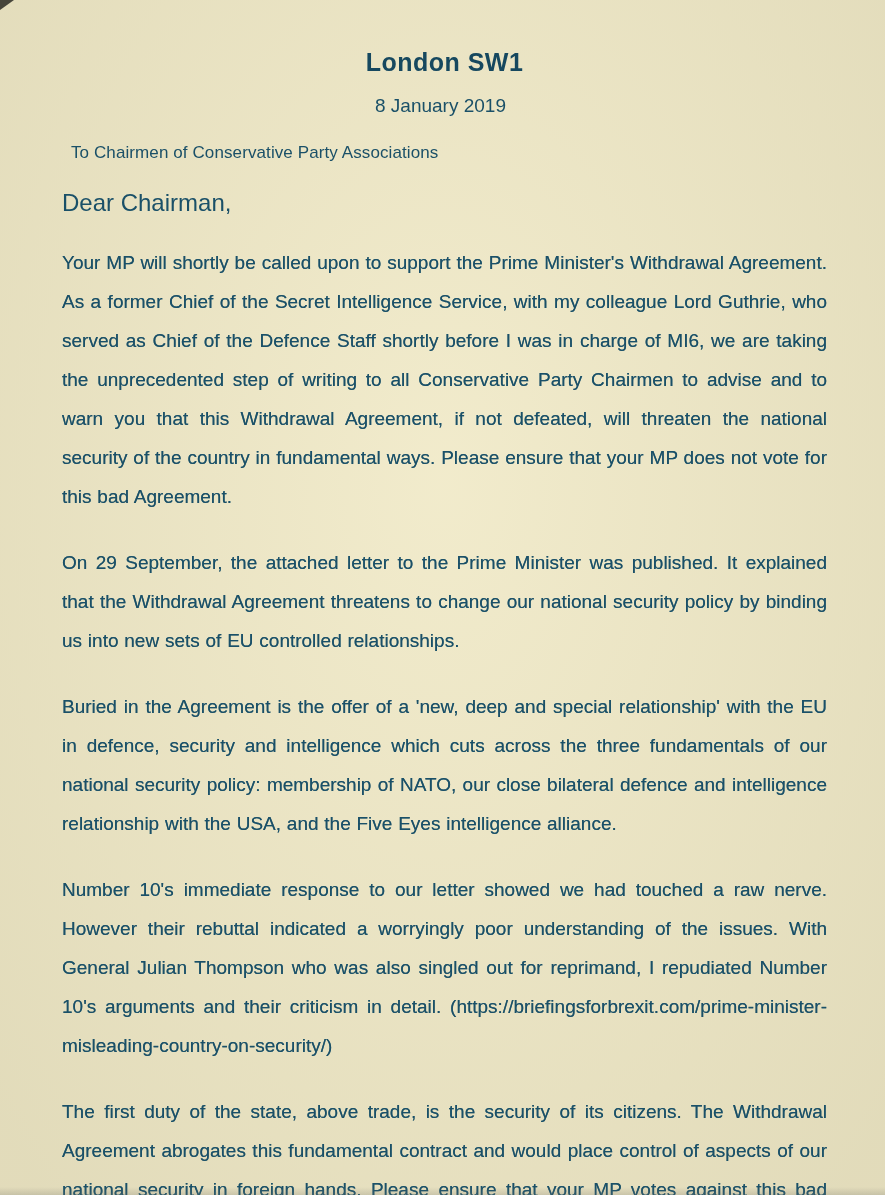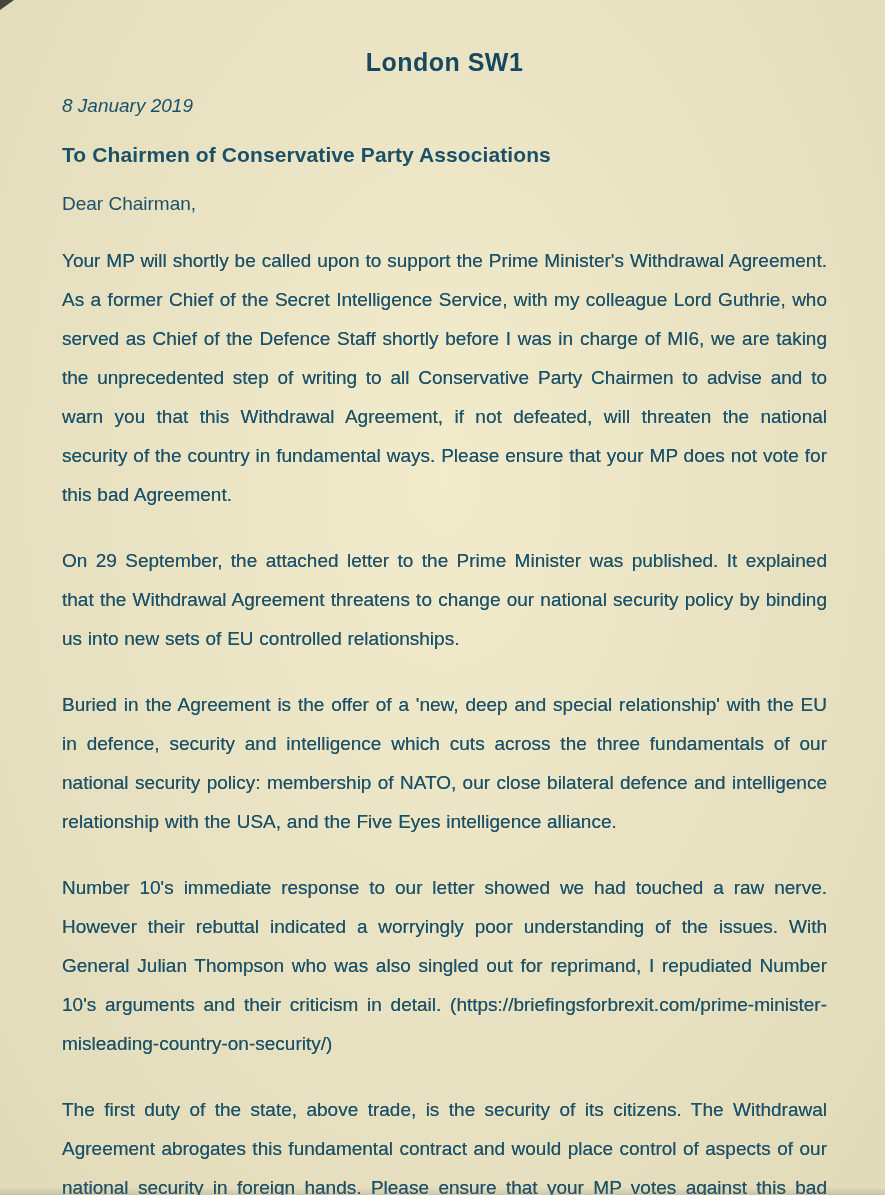--- a/index.html
+++ b/index.html
@@ -44,10 +44,9 @@
     color: #16485f;
   }
   .date {
-    text-align: left;
+    text-align: center;
     font-size: 19px;
     margin: 18px 8px 26px 0;
-    font-style: italic;
   }
   .recipient {
     font-size: 21px;

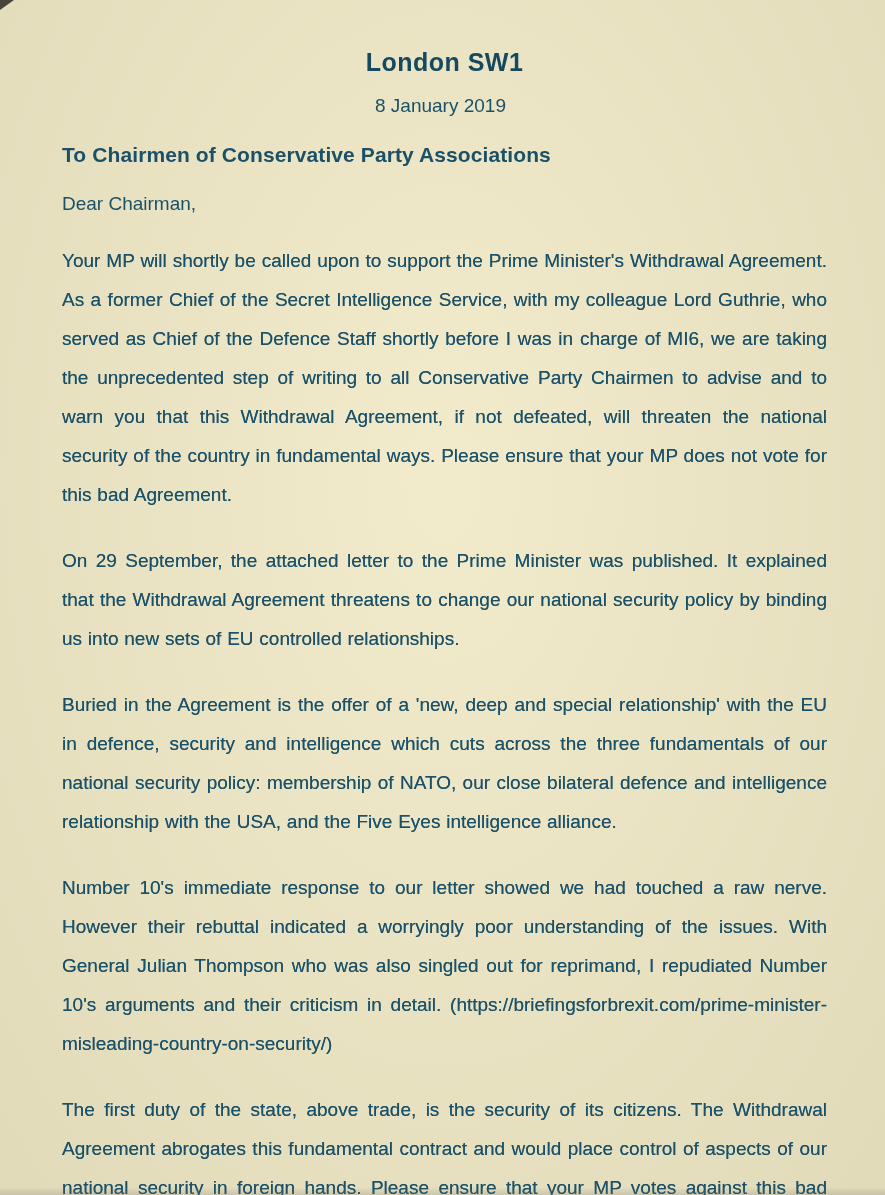--- a/index.html
+++ b/index.html
@@ -49,9 +49,9 @@
     margin: 18px 8px 26px 0;
   }
   .recipient {
-    font-size: 21px;
-    margin: 0 0 26px 0;
-    font-weight: bold;
+    font-size: 17px;
+    margin: 0 0 26px 9px;
+    font-weight: normal;
     letter-spacing: 0.1px;
   }
   .salutation {

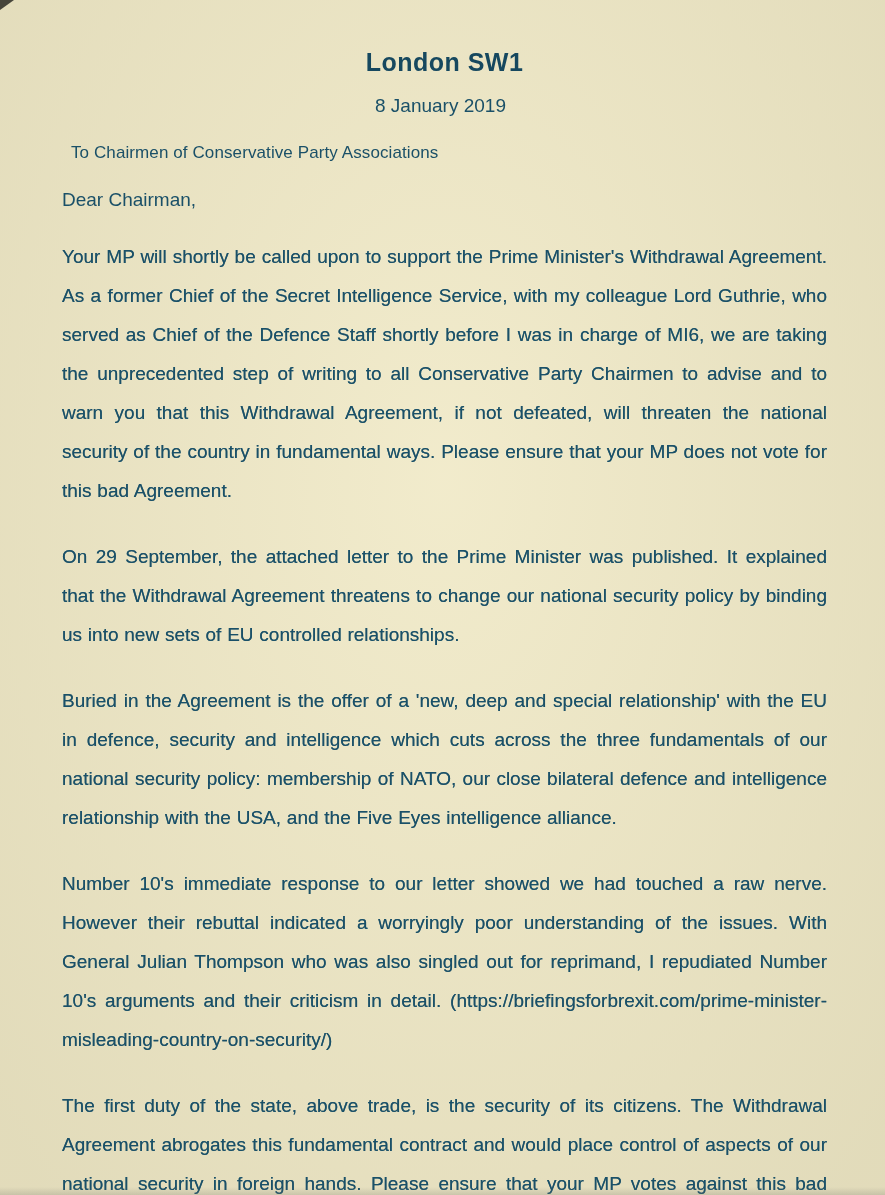--- a/index.html
+++ b/index.html
@@ -55,7 +55,7 @@
     letter-spacing: 0.1px;
   }
   .salutation {
-    font-size: 19px;
+    font-size: 24px;
     margin: 0 0 26px 0;
   }
   .para {

